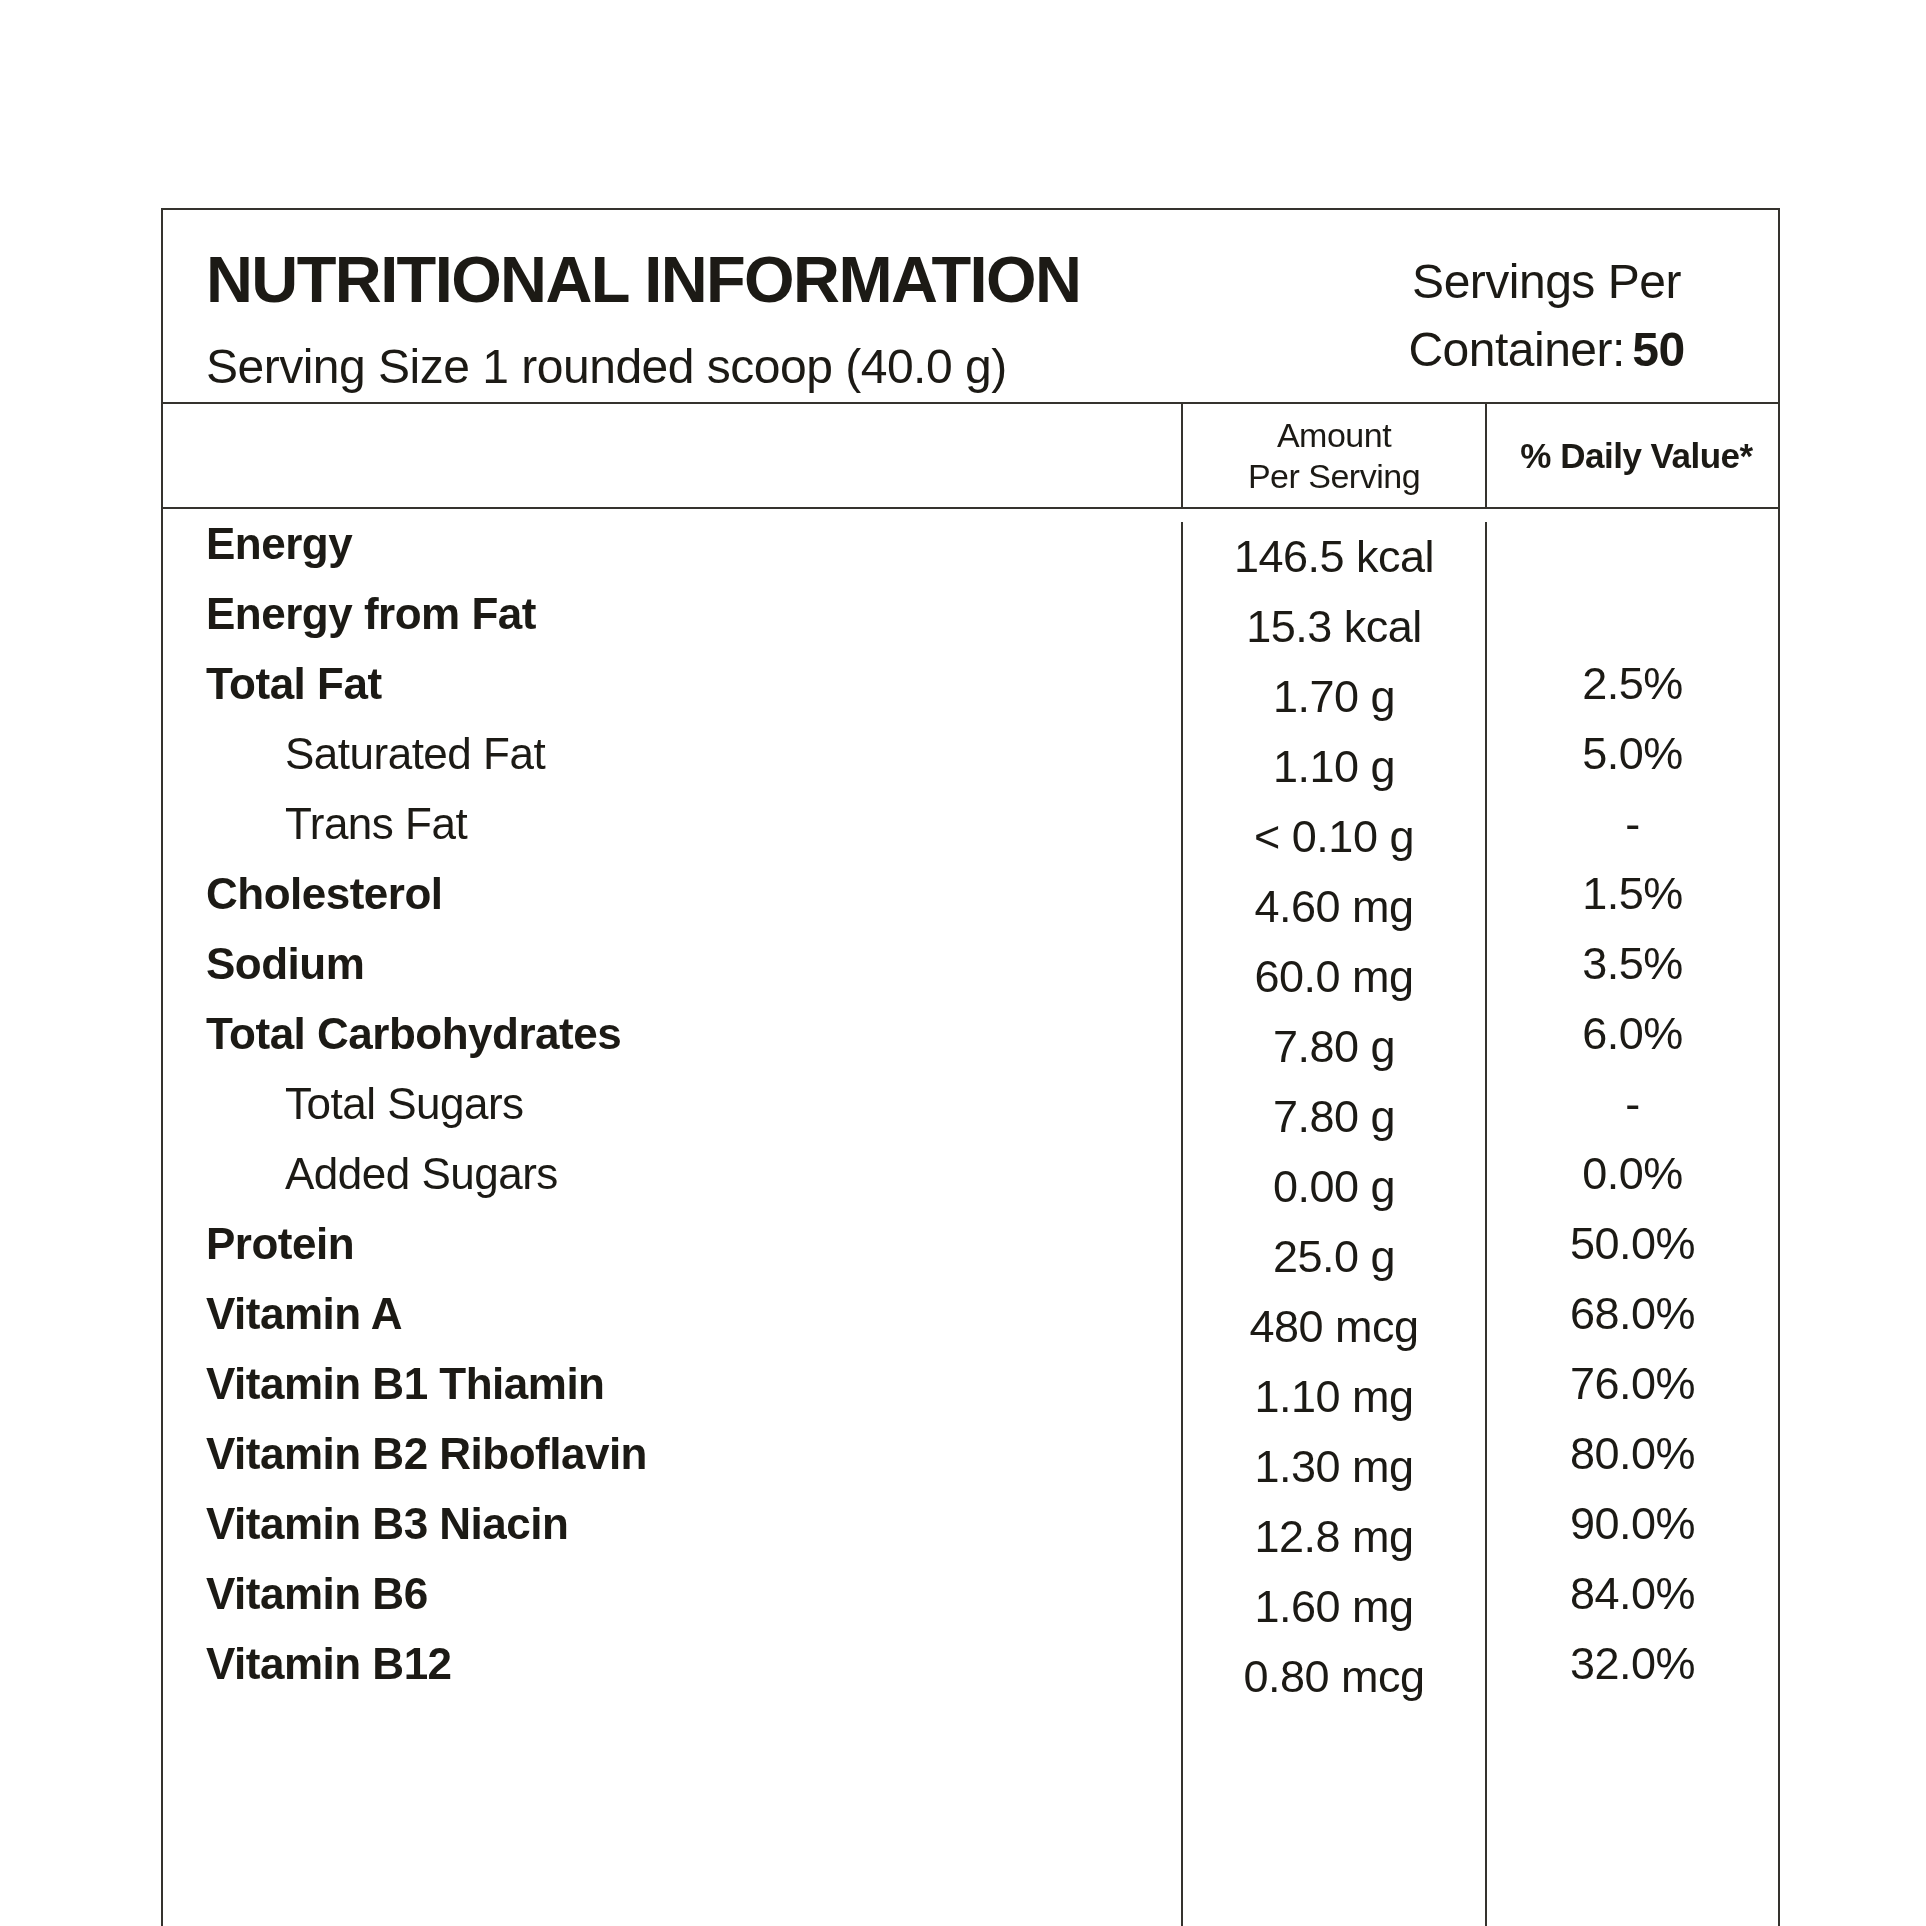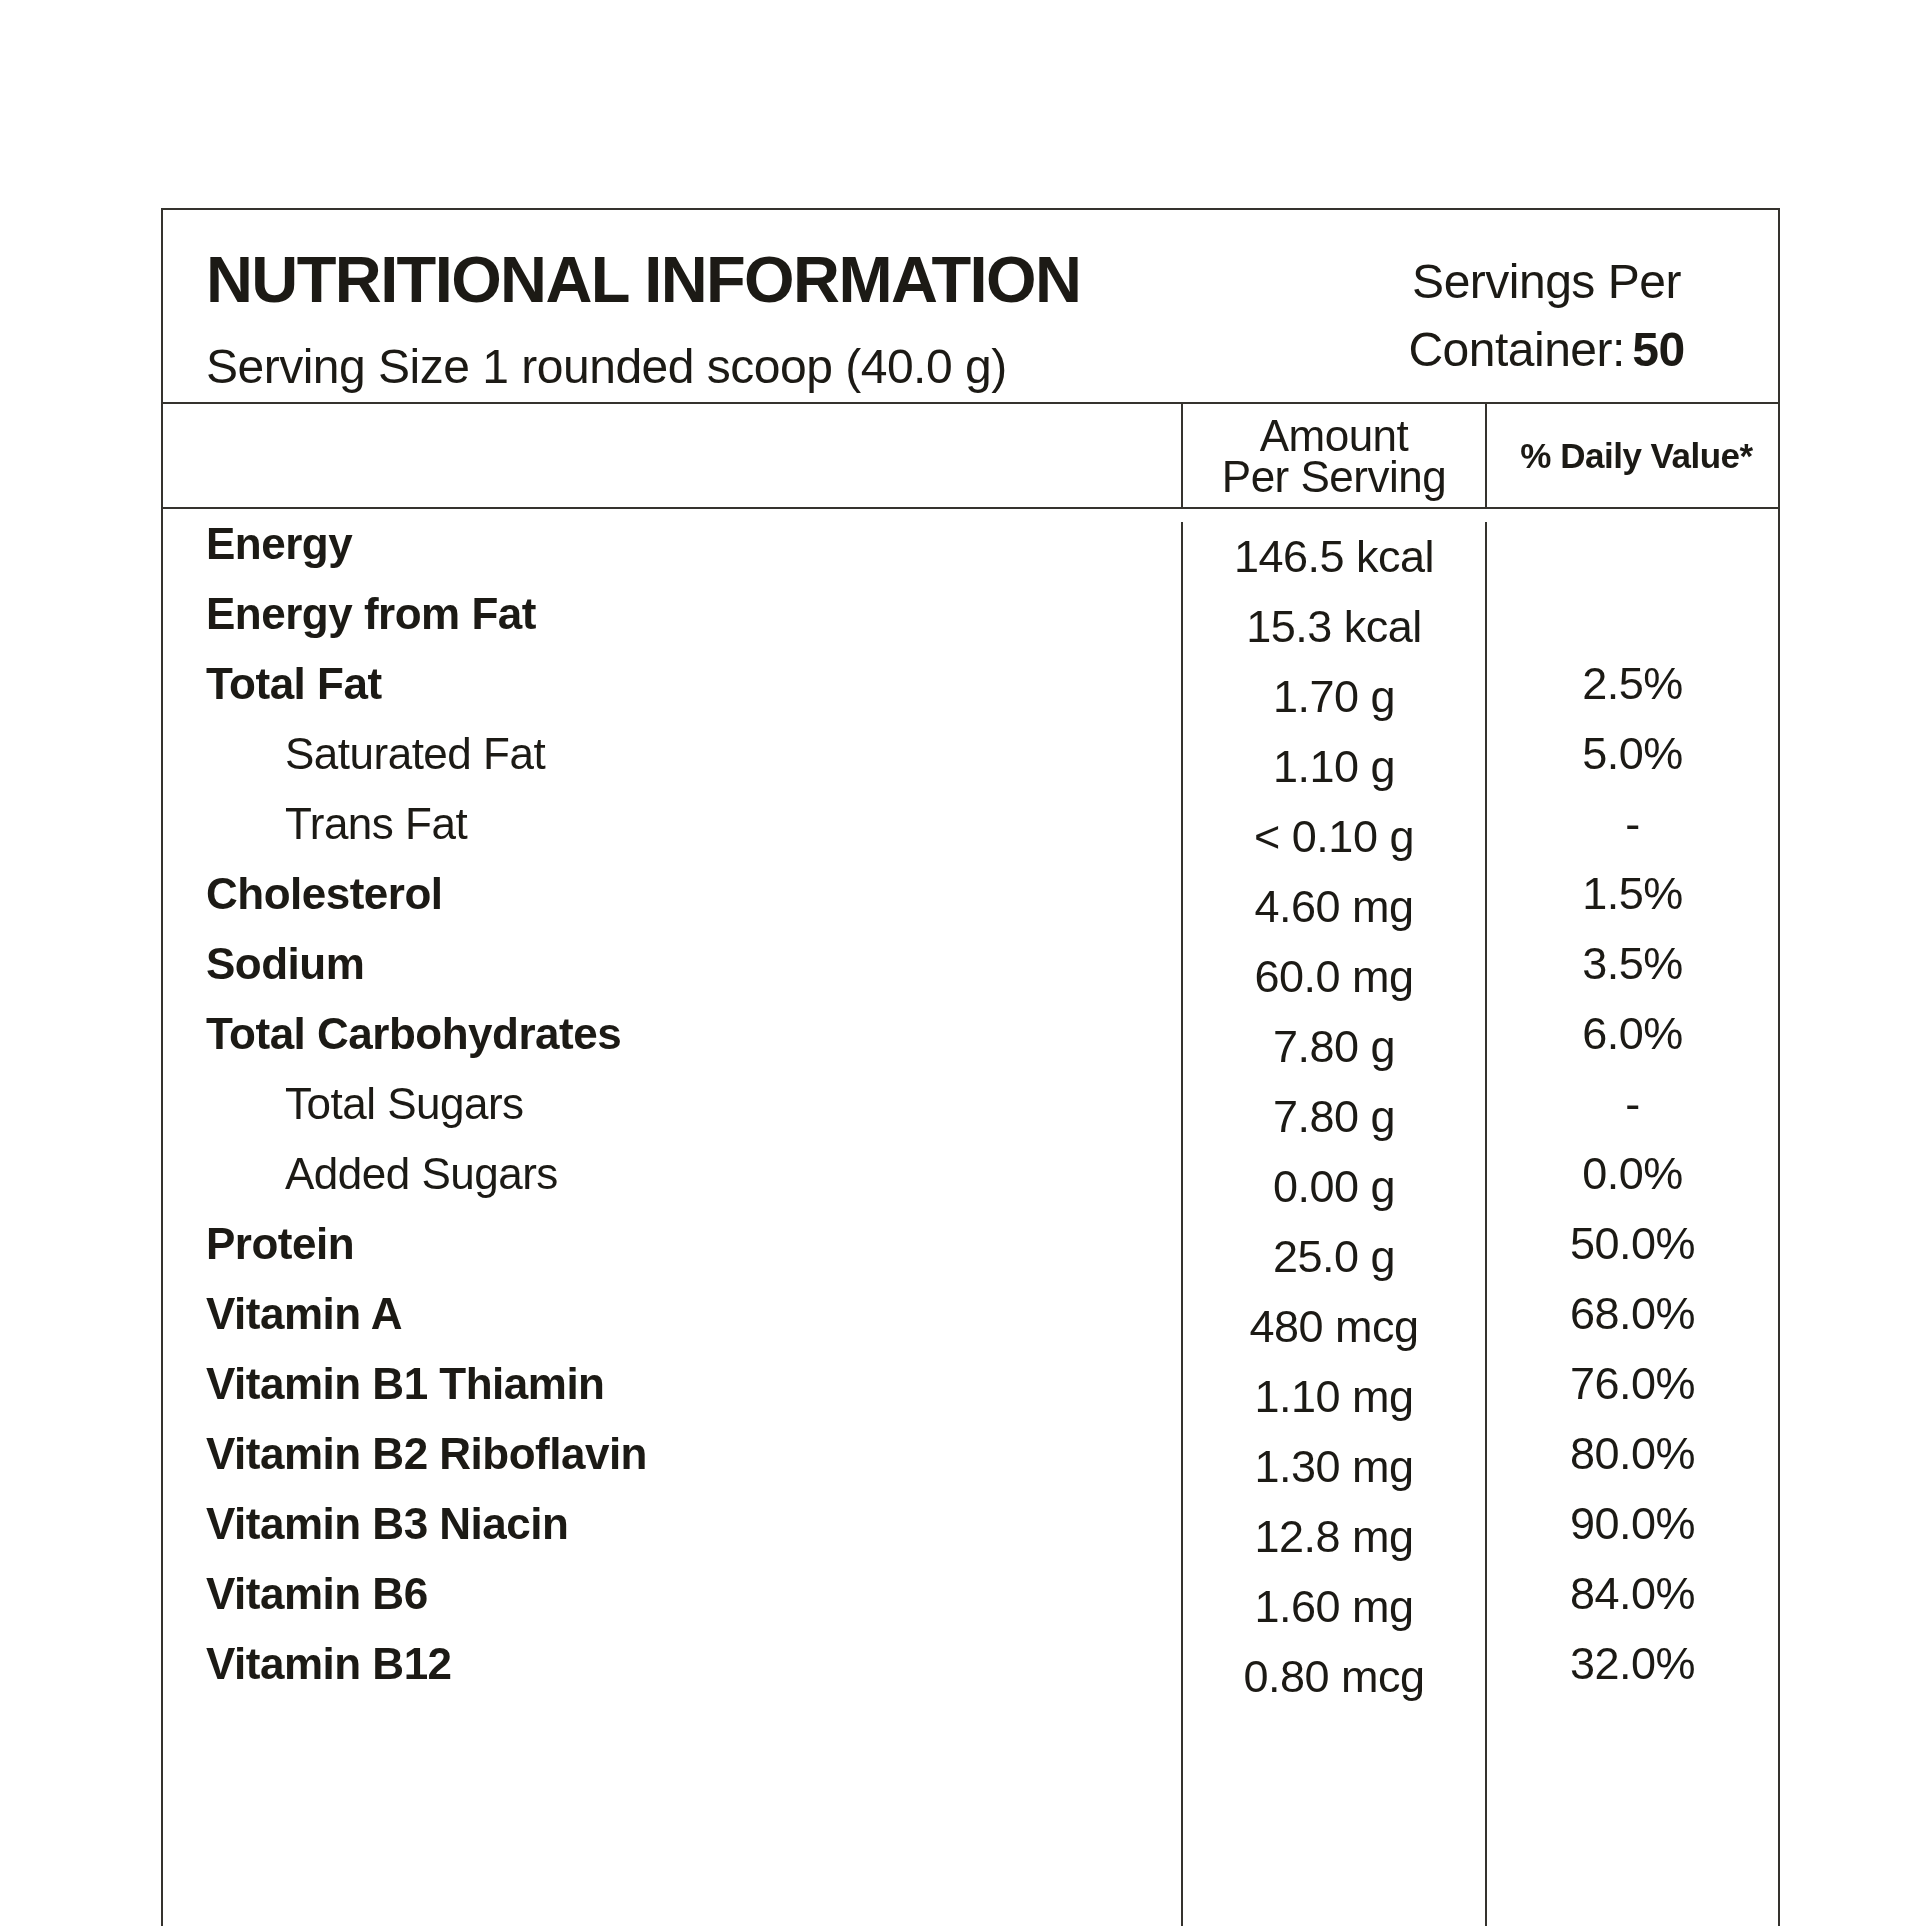--- a/index.html
+++ b/index.html
@@ -91,7 +91,7 @@
     flex-direction: column;
     align-items: center;
     justify-content: center;
-    font-size: 44px;
+    font-size: 34px;
     font-weight: 400;
     letter-spacing: -0.5px;
     line-height: 41px;

